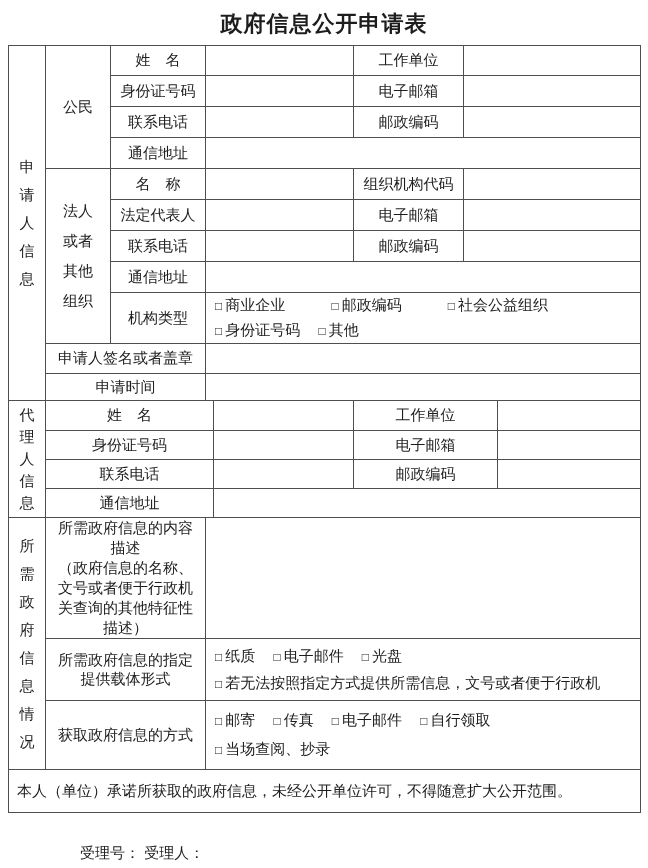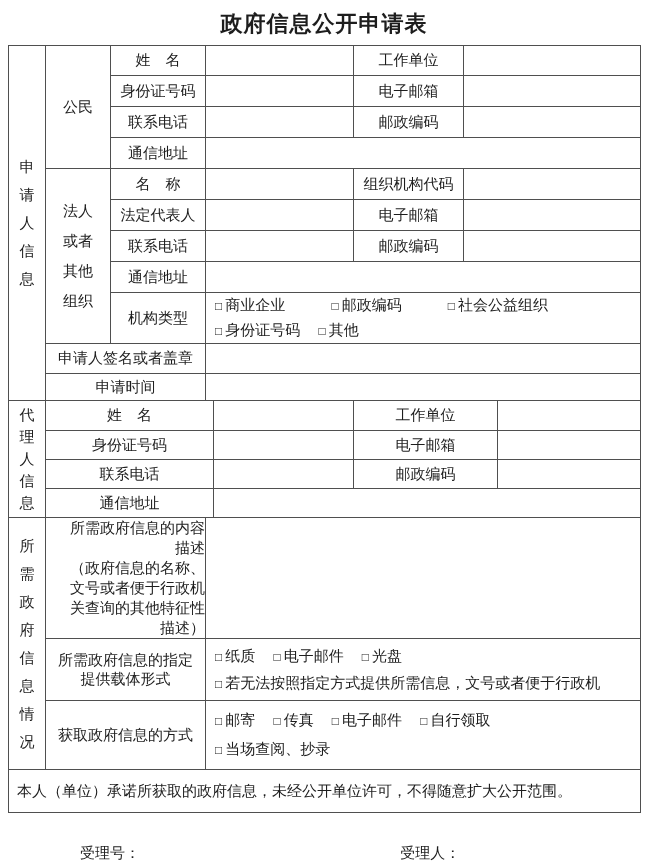--- a/index.html
+++ b/index.html
@@ -22,7 +22,7 @@
   td.vert { white-space:pre-line; font-size:15px; }
   td.lh28 { line-height:28px; }
   td.lh22 { line-height:22px; }
-  td.desc { line-height:20px; font-size:15px;text-align:right; }
+  td.desc { line-height:20px; font-size:15px; }
   td.opts { text-align:left; padding-left:9px; }
   .optline { line-height:24px; white-space:nowrap; }
   .opt { display:inline-flex; align-items:baseline; cursor:default; }

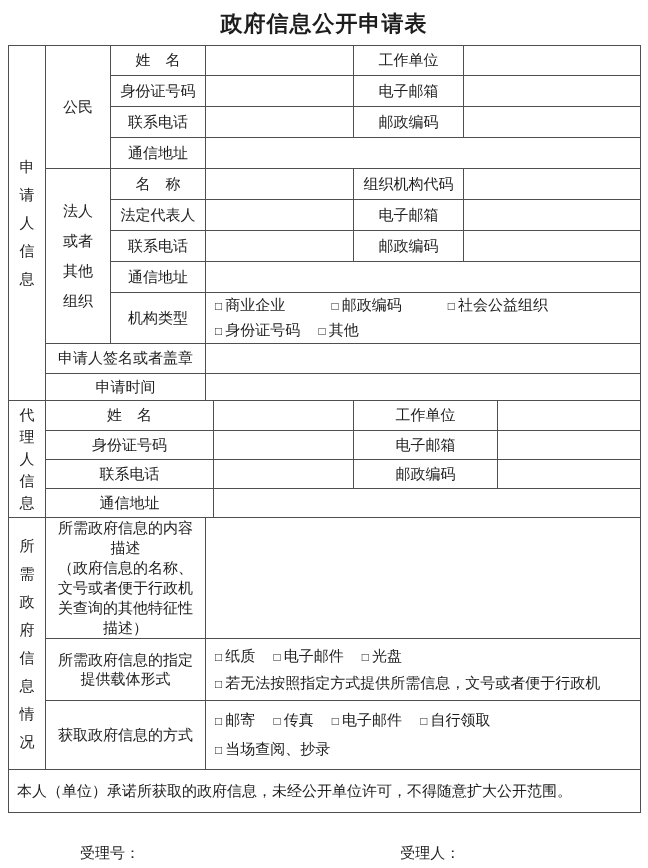--- a/index.html
+++ b/index.html
@@ -34,7 +34,7 @@
   .h43{height:43px} .h49{height:49px} .h62{height:62px} .h63{height:69px} .h120{height:120px}
   .footer { position:absolute; top:844px; left:0; width:648px; font-size:15px; color:#1d1d1d; }
   .footer .f1 { margin-left:80px;font-family:Liberation Mono, monospace; }
-  .footer .f2 { margin-left:256px; }
+  .footer .f2 { }
 </style>
 </head>
 <body>

